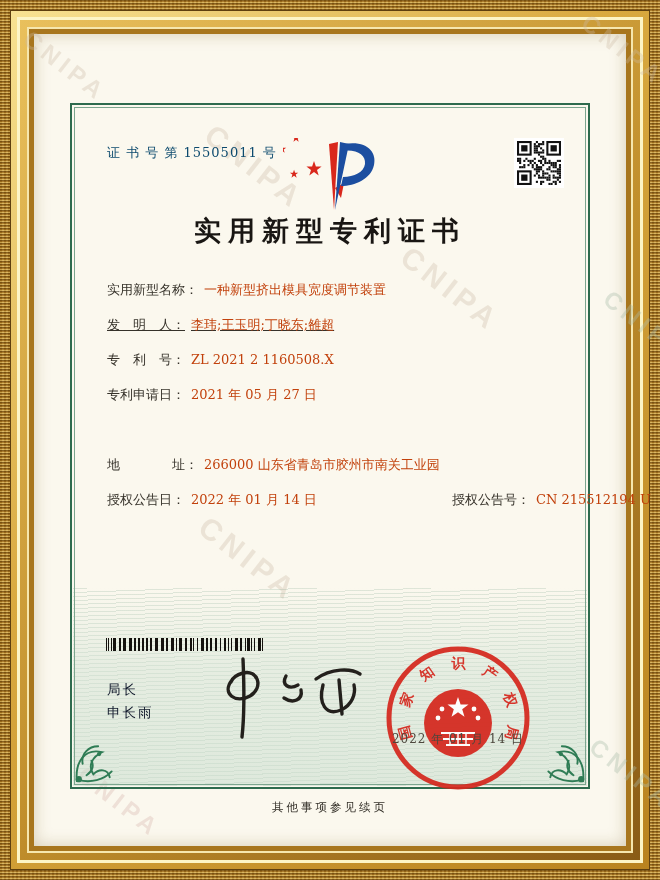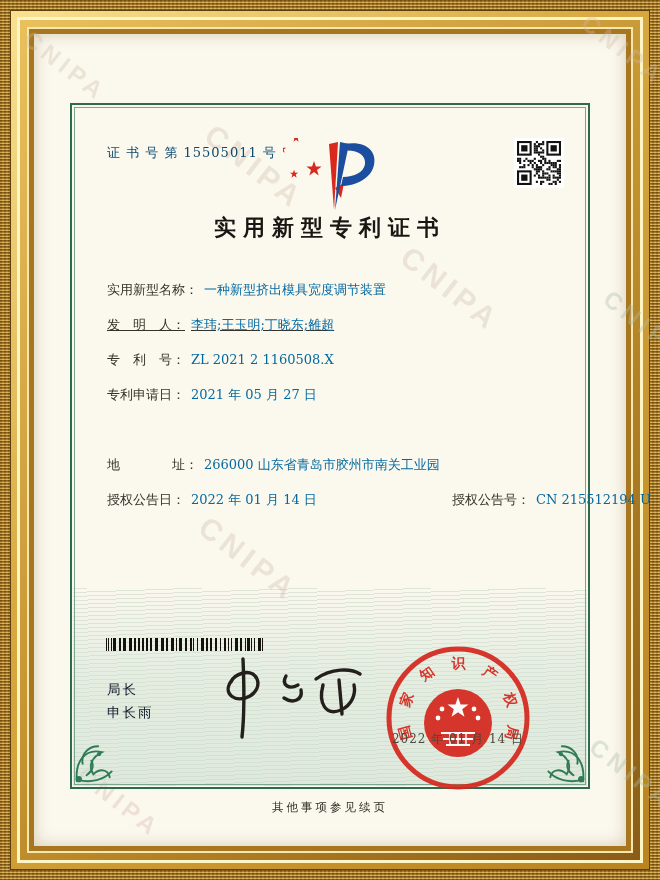--- a/index.html
+++ b/index.html
@@ -48,7 +48,7 @@
   .logo { position:absolute; left:283px; top:138px; width:100px; height:80px; }
 
   .title { position:absolute; left:0; top:213px; width:660px; text-align:center;
-           font-size:22px; font-weight:bold; color:#191613; letter-spacing:7px; }
+           font-size:27px; font-weight:bold; color:#191613; letter-spacing:7px; }
 
   .frow { position:absolute; left:107px; font-size:13px; color:#36322a; white-space:nowrap; }
   .f-label { color:#36322a; }

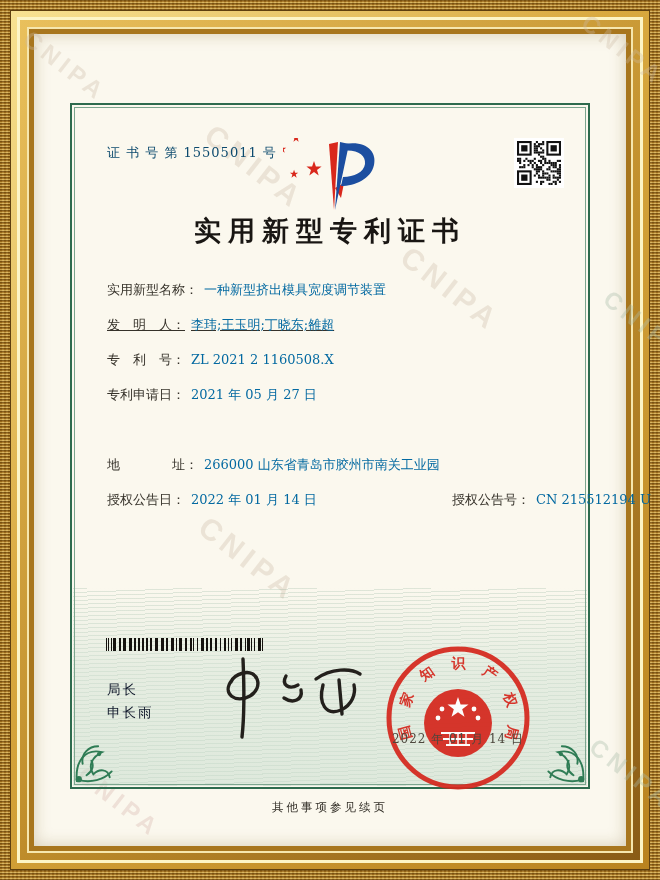--- a/index.html
+++ b/index.html
@@ -52,7 +52,7 @@
 
   .frow { position:absolute; left:107px; font-size:13px; color:#36322a; white-space:nowrap; }
   .f-label { color:#36322a; }
-  .f-value { margin-left:6px; color:#0369a1; }
+  .f-value { margin-left:6px; color:#c2410c; }
   .fpair2 { position:absolute; left:345px; top:0; }
 
   .paras { position:absolute; left:104px; top:509px; width:452px; font-size:12.5px;

